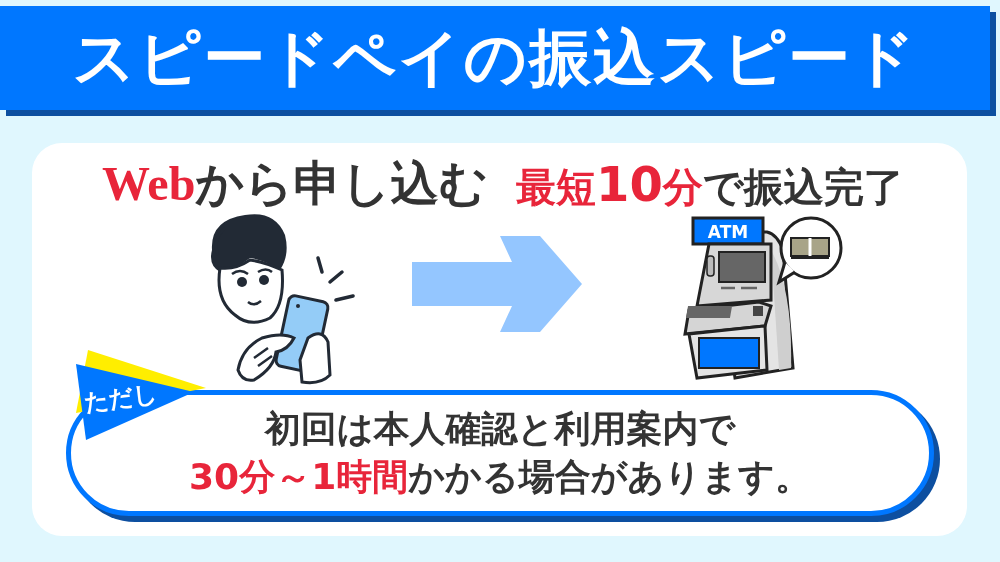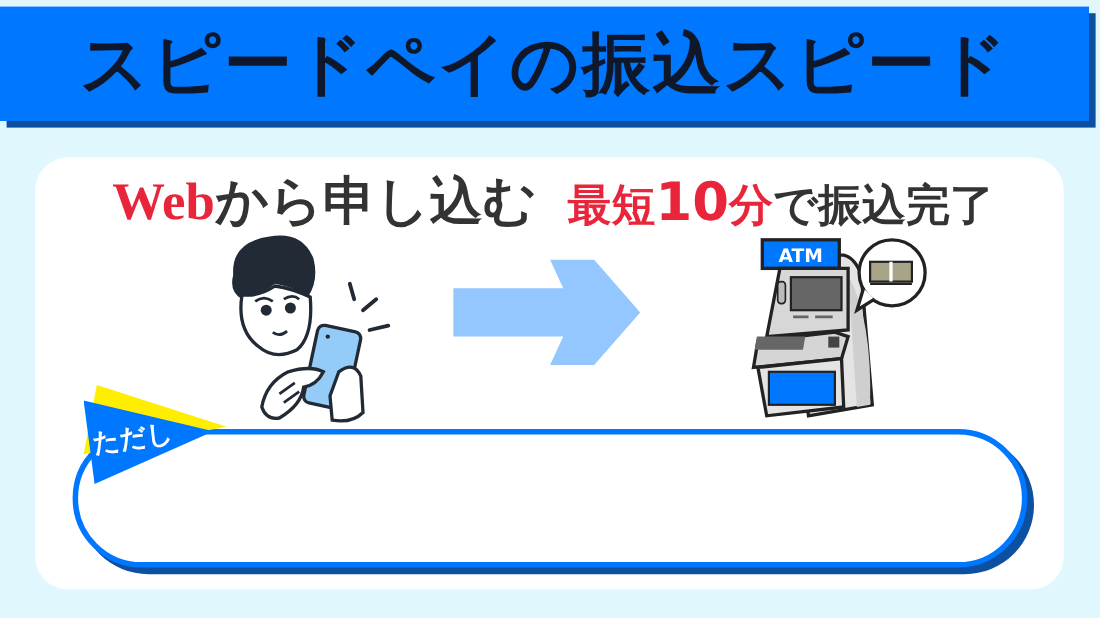--- a/index.html
+++ b/index.html
@@ -19,7 +19,7 @@
     display: flex; align-items: center; justify-content: center;
   }
   .banner-title {
-    color: #0f172a; font-weight: bold; font-size: 62px; letter-spacing: 2px;
+    color: #ffffff; font-weight: bold; font-size: 62px; letter-spacing: 2px;
     line-height: 1;
   }
   .card {

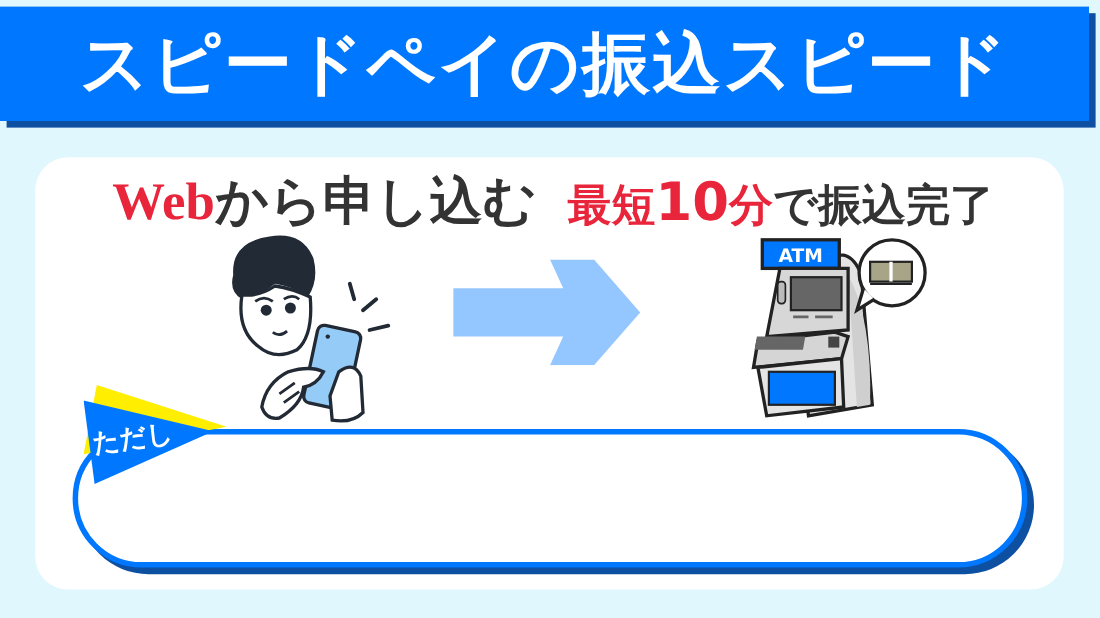--- a/index.html
+++ b/index.html
@@ -133,6 +133,7 @@
 
 <div class="callout-shadow"></div>
 <div class="callout">
+  <div class="callout-line">初回は本人確認と利用案内で</div>
 </div>
 
 <svg class="tag" viewBox="0 0 130 100">

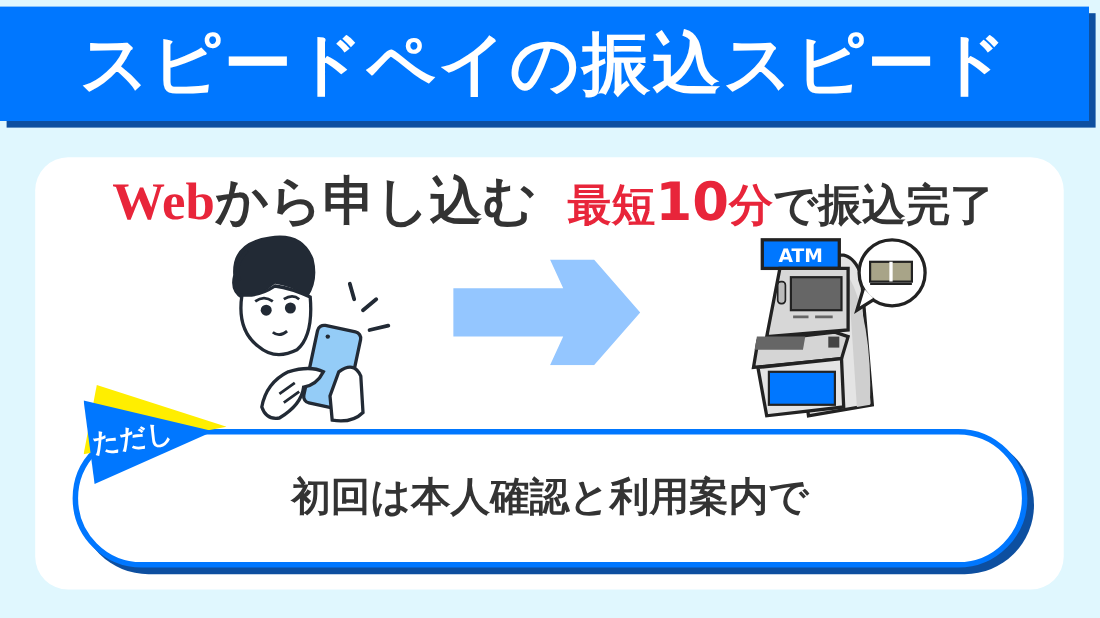--- a/index.html
+++ b/index.html
@@ -134,6 +134,9 @@
 <div class="callout-shadow"></div>
 <div class="callout">
   <div class="callout-line">初回は本人確認と利用案内で</div>
+  <div class="callout-line">
+    <span class="red">30分～1時間</span><span>かかる場合があります。</span>
+  </div>
 </div>
 
 <svg class="tag" viewBox="0 0 130 100">

